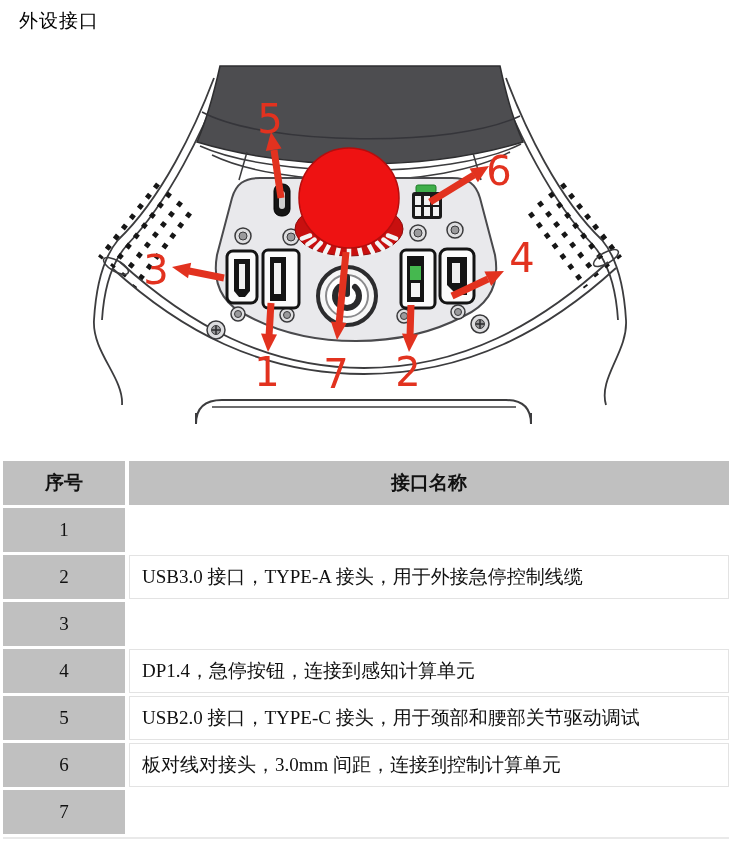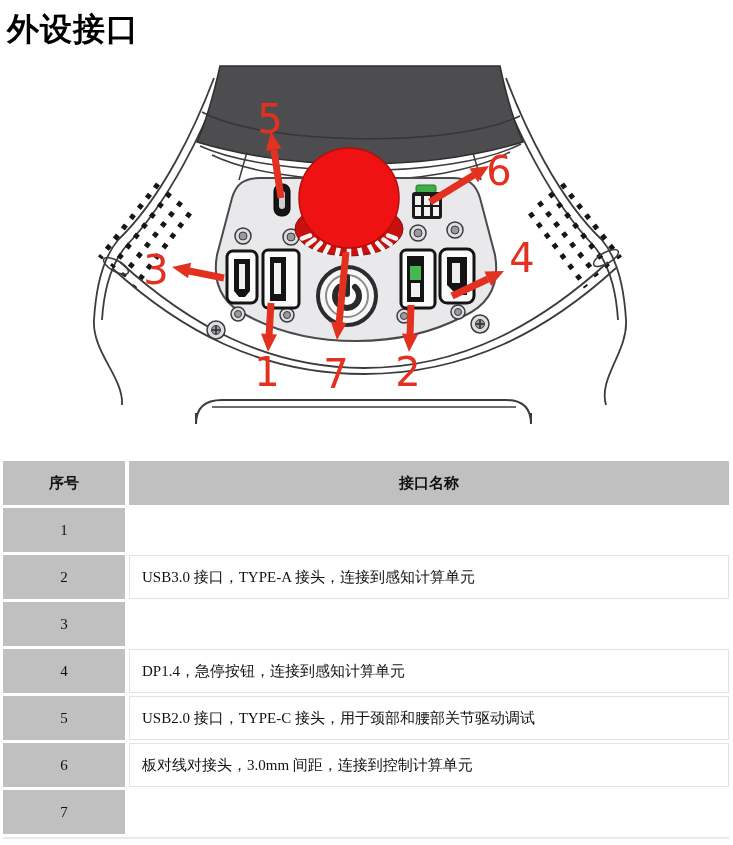--- a/index.html
+++ b/index.html
@@ -9,8 +9,8 @@
     overflow:hidden;
   }
   .page-title{
-    position:absolute;left:7px;top:8px;margin:0;
-    font-size:32px;font-weight:bold;letter-spacing:1px;color:#000;
+    position:absolute;left:19px;top:8px;margin:0;
+    font-size:19px;font-weight:normal;letter-spacing:1px;color:#000;
   }
   .figure-wrap{position:absolute;left:0;top:60px;width:733px;height:400px;}
   svg text.callout{

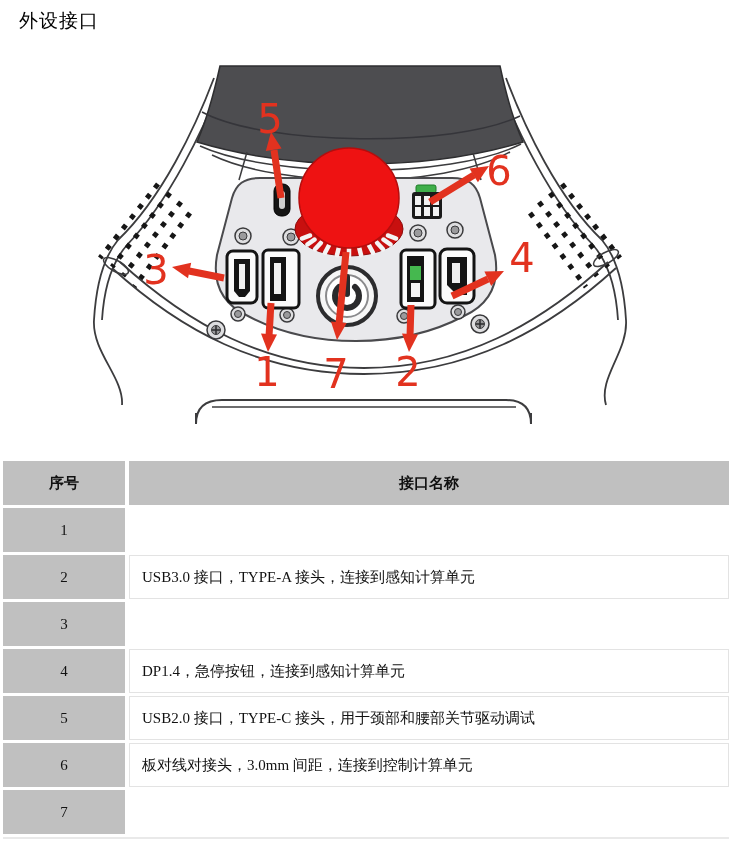--- a/index.html
+++ b/index.html
@@ -20,7 +20,7 @@
   
   .tbl{position:absolute;left:3px;top:461px;width:726px;}
   .tr{display:flex;height:44px;margin-bottom:3px;}
-  .td{box-sizing:border-box;font-size:15px;}
+  .td{box-sizing:border-box;font-size:19px;}
   .col-num{
     width:122px;background:#c0c0c0;display:flex;
     align-items:center;justify-content:center;flex:none;

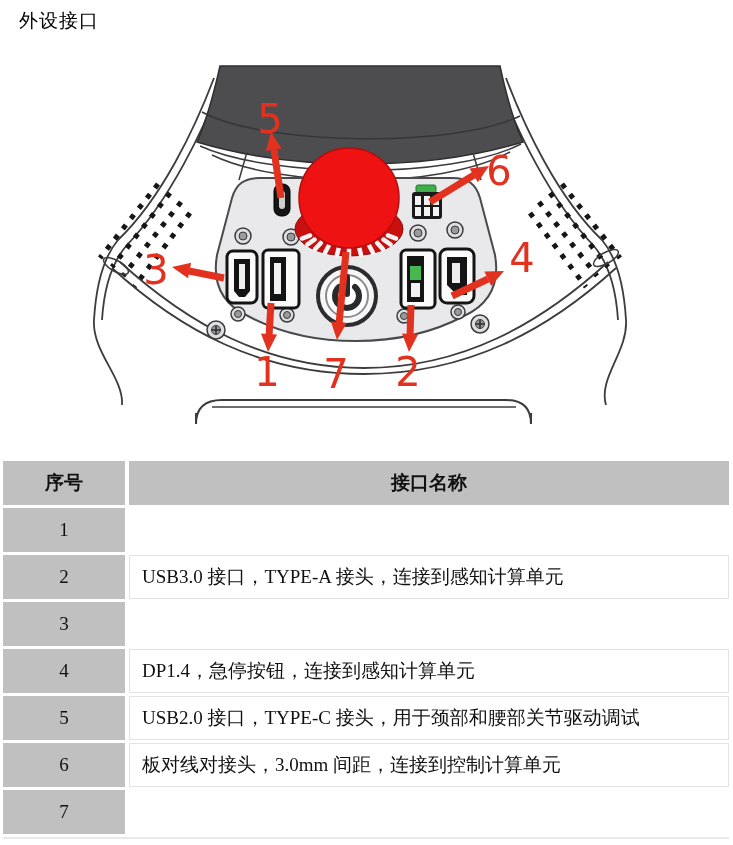--- a/index.html
+++ b/index.html
@@ -247,7 +247,7 @@
   <div class="tr">
     <div class="td col-num">2</div>
     <div class="colgap"></div>
-    <div class="td col-name">USB3.0 接口，TYPE-A 接头，连接到感知计算单元</div>
+    <div class="td col-name">USB3.0 接口，TYPE-A 接头，用于外接急停控制线缆</div>
   </div>
   <div class="tr">
     <div class="td col-num">3</div>

